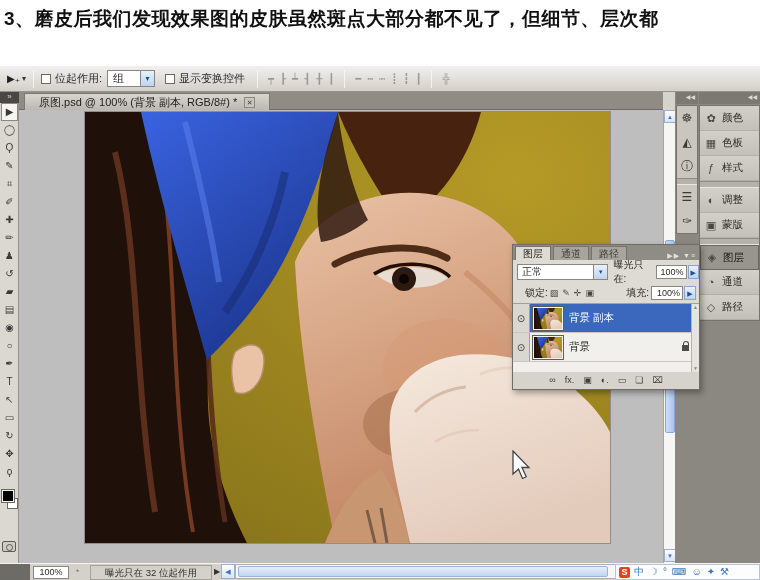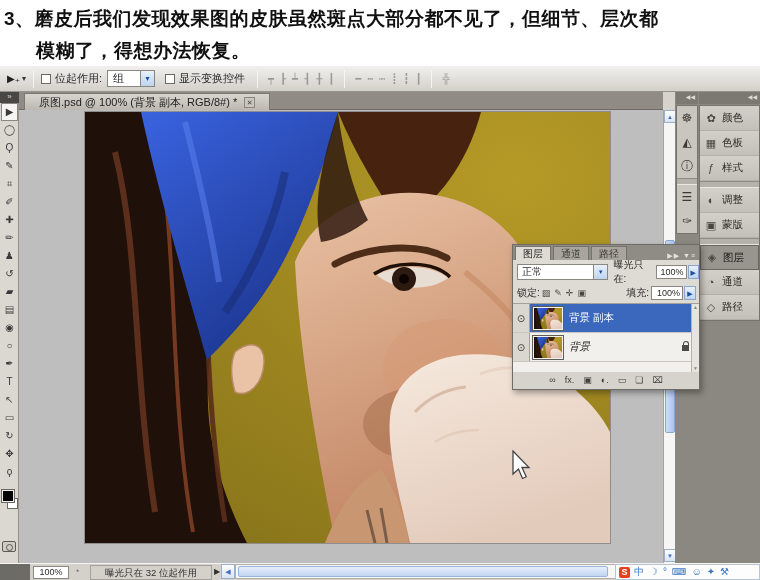--- a/index.html
+++ b/index.html
@@ -171,7 +171,6 @@
 
   <div class="caption">
     <div class="cap1">3、磨皮后我们发现效果图的皮肤虽然斑点大部分都不见了，但细节、层次都</div>
-    <div class="cap2">模糊了，得想办法恢复。</div>
   </div>
 
   <div class="app"></div>

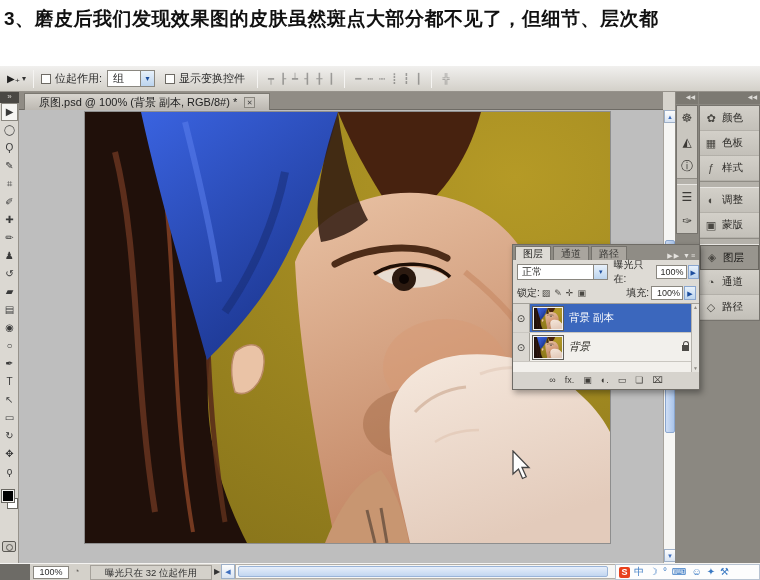--- a/index.html
+++ b/index.html
@@ -91,7 +91,7 @@
   .opq{margin-left:5px;font-size:10px;}
   .vfield{width:32px;height:14px;background:#fff;border:1px solid #8a8780;font-size:9px;text-align:right;padding-right:2px;line-height:12px;margin-left:2px;}
   .sliderbtn{width:12px;height:14px;background:linear-gradient(#e8f1fb,#bcd4ee);border:1px solid #8aa6cf;color:#1d4e9e;font-size:7px;text-align:center;line-height:13px;margin-left:1px;}
-  .lrow2{position:absolute;left:0;top:39px;width:100%;height:18px;display:flex;align-items:center;font-size:10px;color:#2c2b29;padding-left:4px;}
+  .lrow2{position:absolute;left:0;top:39px;width:100%;height:18px;display:flex;align-items:center;font-size:10px;color:#2c2b29;padding-left:12px;}
   .lockico{font-size:9px;color:#4a4843;margin:0 2px;}
   .filllbl{margin-left:auto;}
   .llist{position:absolute;left:0;top:58px;width:100%;height:70px;background:#f2f0ec;border-top:1px solid #a3a099;border-bottom:1px solid #a3a099;overflow:hidden;}

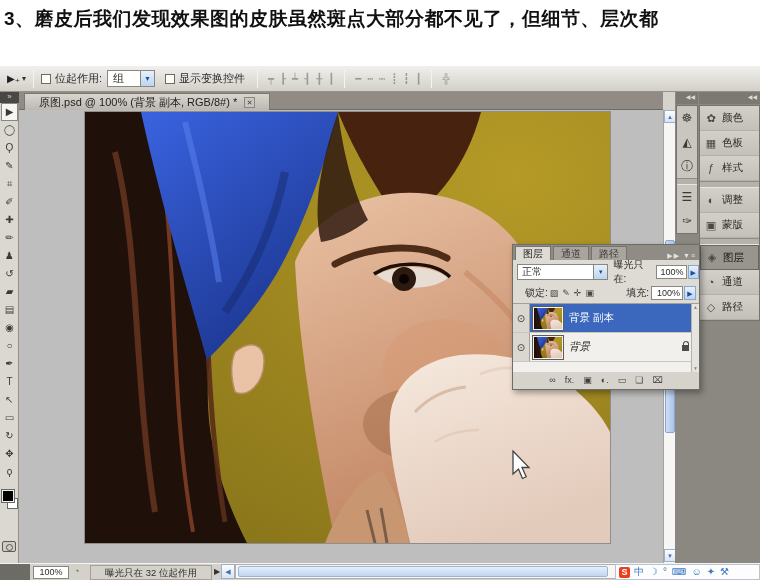--- a/index.html
+++ b/index.html
@@ -102,7 +102,7 @@
   .thumb svg{display:block;width:100%;height:100%;}
   .lname{margin-left:6px;font-size:10.5px;color:#26251f;}
   .layer-row.sel .lname{color:#fff;}
-  .lname.ital{font-style:italic;}
+  .lname.ital{}
   .mini-lock{position:absolute;right:10px;top:12px;width:7px;height:6px;background:#4d4b47;}
   .mini-lock:before{content:"";position:absolute;left:1px;top:-4px;width:4px;height:4px;border:1px solid #4d4b47;border-bottom:none;border-radius:3px 3px 0 0;}
   .lscroll{position:absolute;right:0;top:0;width:8px;height:100%;background:#e6e4df;border-left:1px solid #b5b2ab;font-size:5px;color:#8a8780;text-align:center;}

